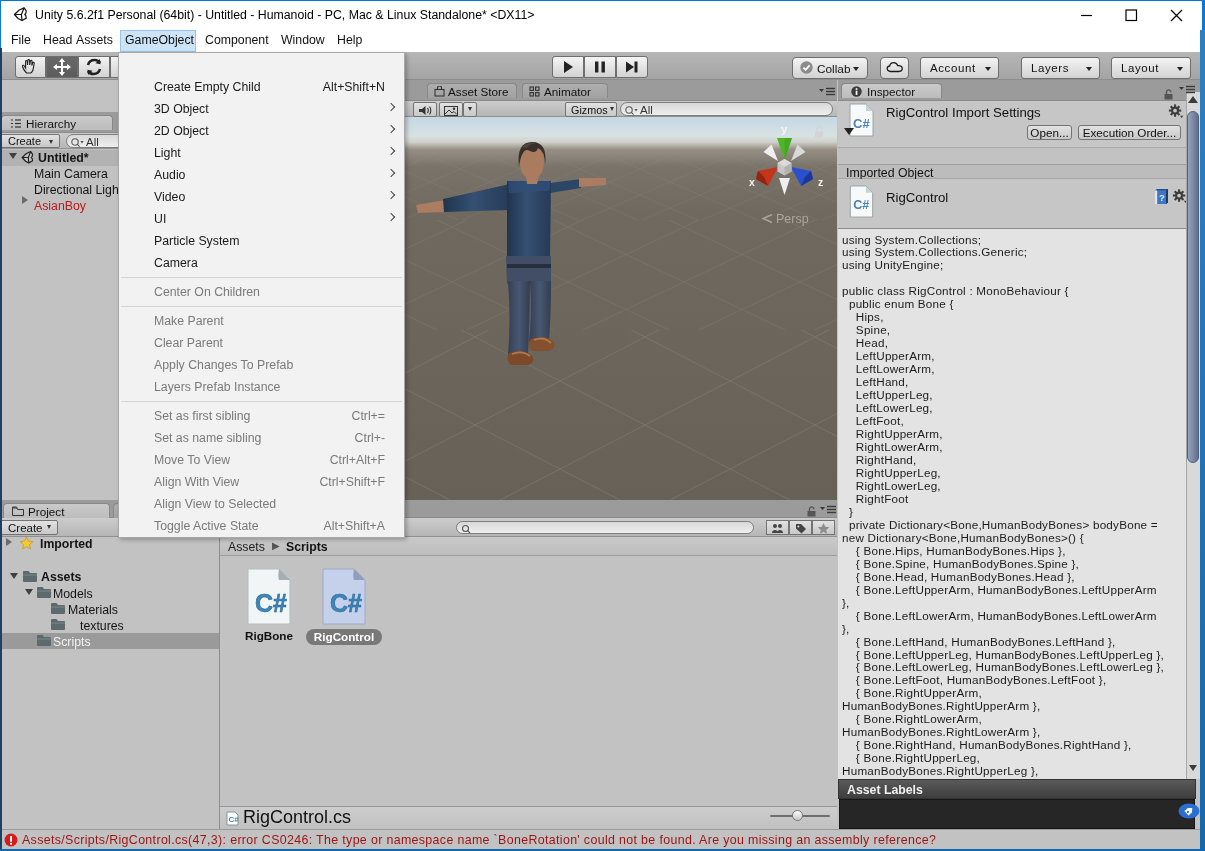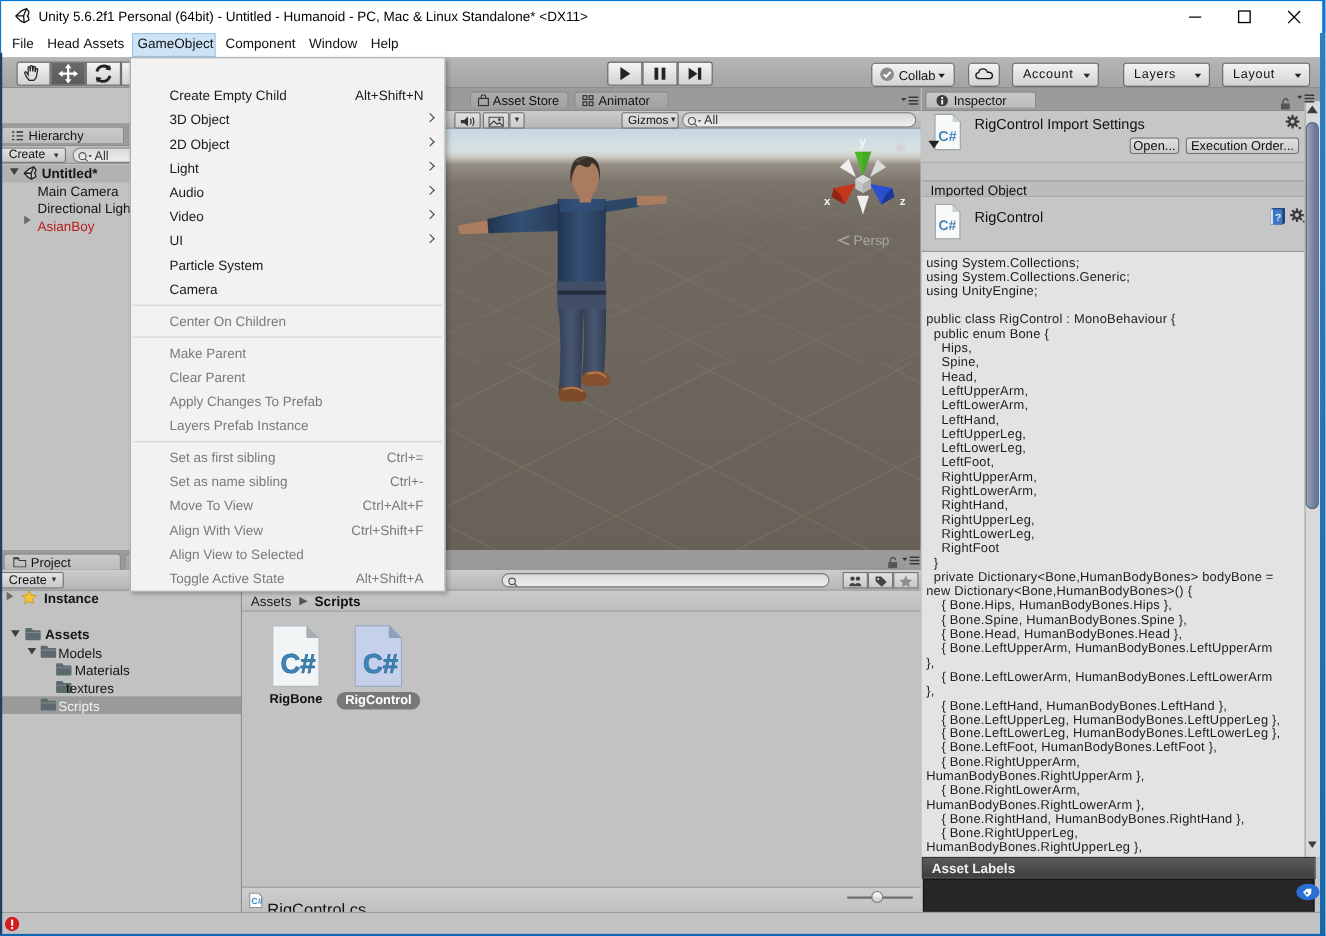--- a/index.html
+++ b/index.html
@@ -499,7 +499,7 @@
   <svg class="abs" style="left:19px;top:36px" width="15" height="15" viewBox="0 0 15 15">
       <path d="M7.5 1 L9.4 5.1 L13.9 5.6 L10.5 8.6 L11.5 13 L7.5 10.7 L3.5 13 L4.5 8.6 L1.1 5.6 L5.6 5.1 Z" fill="#f5c836" stroke="#c79a1c" stroke-width="0.8"></path>
     </svg>
-  <b class="row" style="left:40px;top:37px">Instance</b>
+  <b class="row" style="left:40px;top:37px">Imported</b>
   <div class="row" style="left:10px;top:73px;width:0;height:0;border-left:4.5px solid transparent;border-right:4.5px solid transparent;border-top:6px solid #404040"></div>
   <svg class="abs" style="left:22px;top:70px" width="16" height="13" viewBox="0 0 16 13">
       <path d="M1 2 Q1 1 2 1 L6 1 Q7 1 7.3 2 L8 3 L14 3 Q15 3 15 4 L15 11 Q15 12 14 12 L2 12 Q1 12 1 11 Z" fill="#5d6a6d"></path>

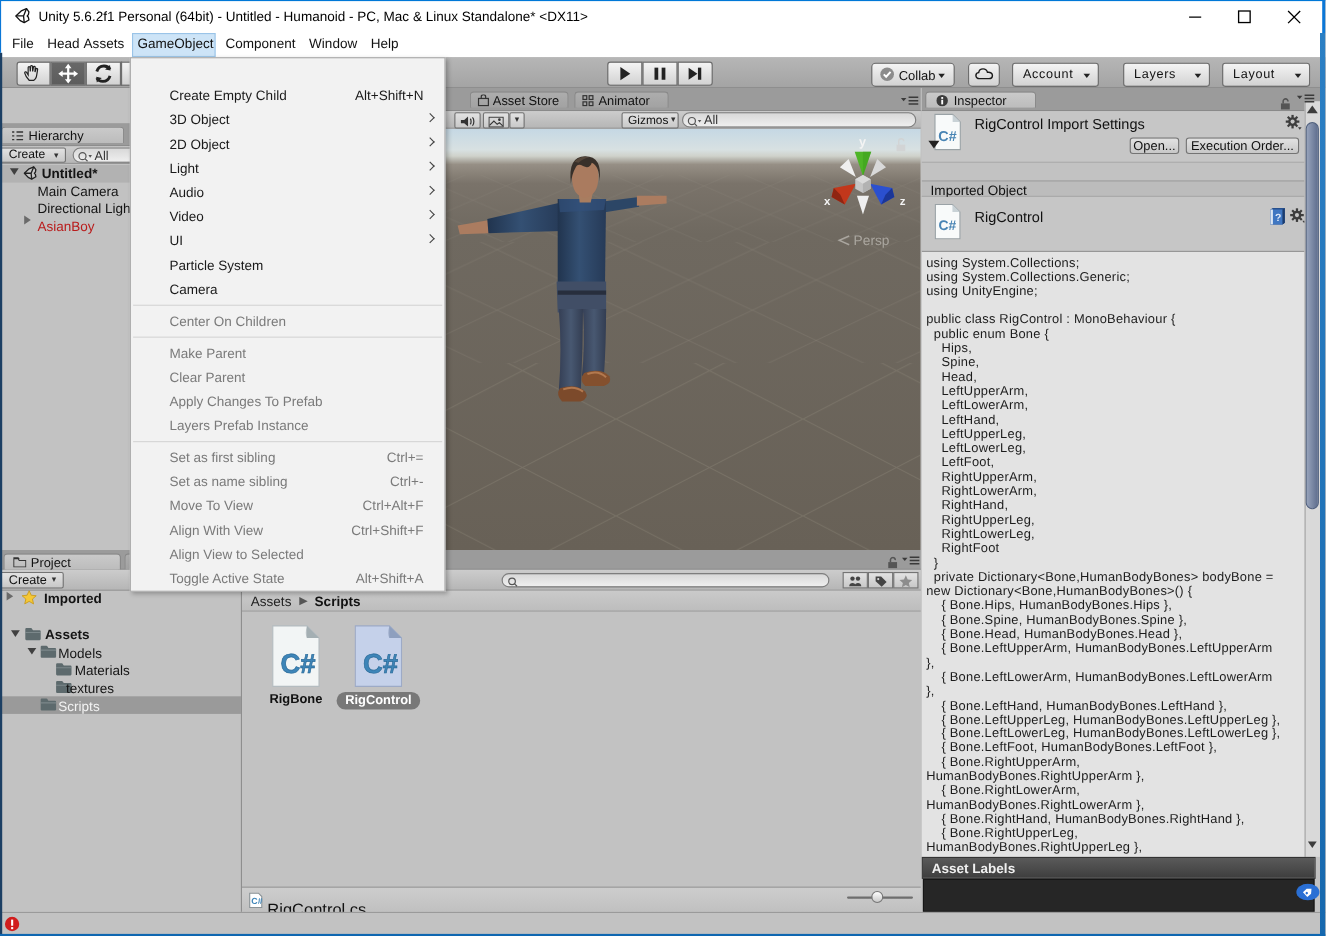--- a/index.html
+++ b/index.html
@@ -521,7 +521,7 @@
       <path d="M1 2 Q1 1 2 1 L6 1 Q7 1 7.3 2 L8 3 L14 3 Q15 3 15 4 L15 11 Q15 12 14 12 L2 12 Q1 12 1 11 Z" fill="#5d6a6d"></path>
       <path d="M1 4.5 L15 4.5 L15 5.5 L1 5.5 Z" fill="#8a9699" opacity="0.7"></path>
     </svg>
-  <div class="row" style="left:60px;top:119px">textures</div>
+  <div class="row" style="left:80px;top:119px">textures</div>
   <div class="abs" style="left:0;top:133px;width:219px;height:16px;background:#9a9a9a"></div>
   <svg class="abs" style="left:36px;top:134px" width="16" height="13" viewBox="0 0 16 13">
       <path d="M1 2 Q1 1 2 1 L6 1 Q7 1 7.3 2 L8 3 L14 3 Q15 3 15 4 L15 11 Q15 12 14 12 L2 12 Q1 12 1 11 Z" fill="#5d6a6d"></path>

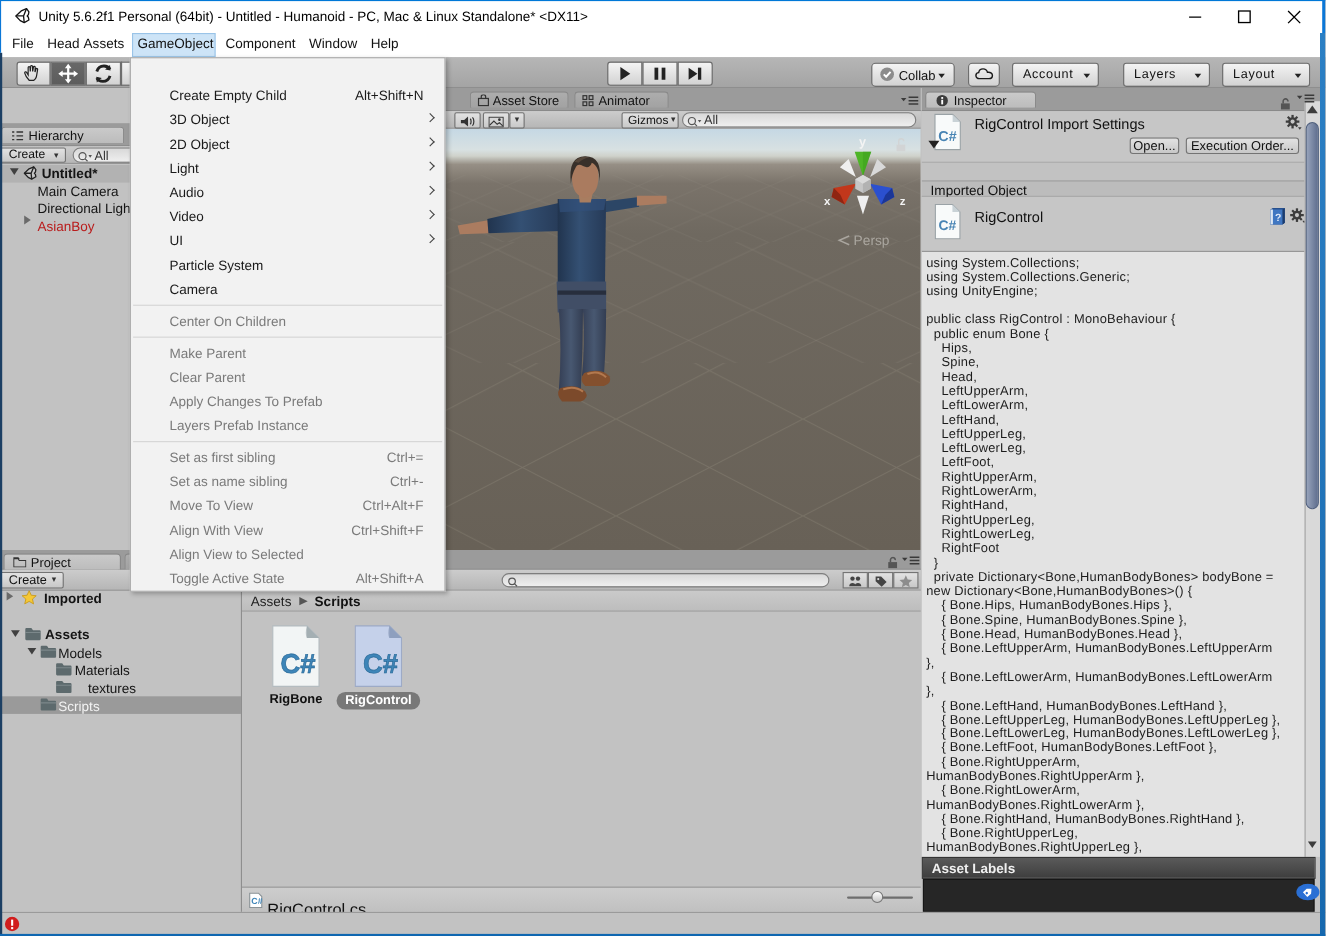--- a/index.html
+++ b/index.html
@@ -558,7 +558,7 @@
         <path d="M1 1 L9 1 L12 4 L12 14 L1 14 Z" fill="#fff" stroke="#8a9296"></path>
         <text x="2.5" y="11" font-size="8" font-weight="bold" fill="#3e85b8">C#</text>
       </svg>
-    <span class="abs" style="left:23px;top:12px;font-size:15px;color:#111">RigControl.cs</span>
+    <span class="abs" style="left:23px;top:0;font-size:18px;color:#111">RigControl.cs</span>
     <div class="abs" style="left:550px;top:8px;width:60px;height:2px;background:#6e6e6e;border-radius:1px"></div>
     <div class="abs" style="left:572px;top:3px;width:11px;height:11px;border-radius:50%;background:linear-gradient(#fdfdfd,#c9c9c9);border:1px solid #777"></div>
   </div>

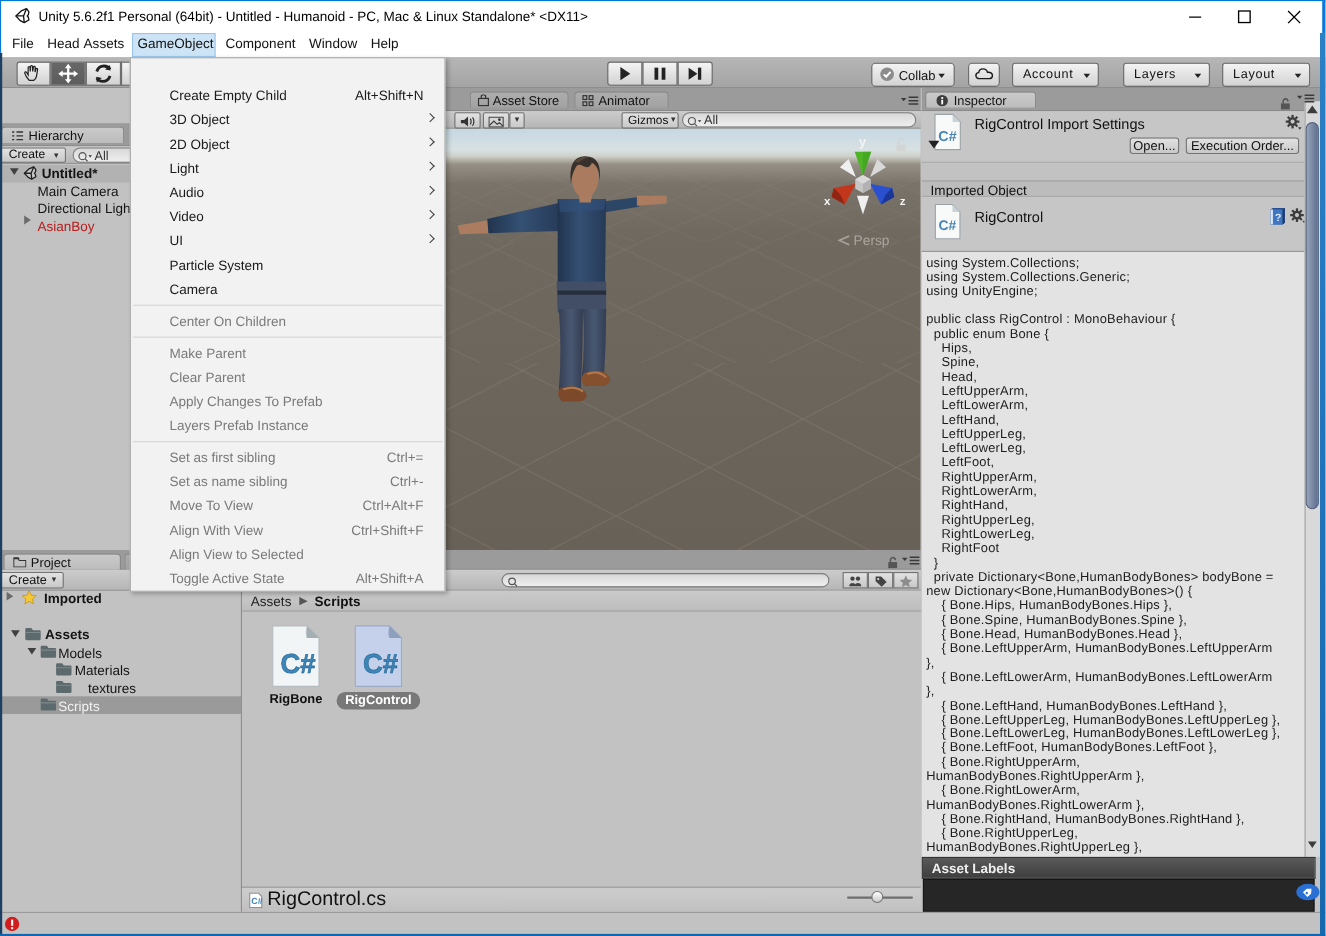--- a/index.html
+++ b/index.html
@@ -583,6 +583,7 @@
       <rect x="6.1" y="3" width="1.9" height="5.6" fill="#fff"></rect>
       <rect x="6.1" y="9.8" width="1.9" height="1.9" fill="#fff"></rect>
     </svg>
+  <span class="abs" style="left:22px;top:3px;font-size:12.4px;letter-spacing:0.35px;color:#9b1414">Assets/Scripts/RigControl.cs(47,3): error CS0246: The type or namespace name `BoneRotation' could not be found. Are you missing an assembly reference?</span>
 </div>
 
 <div class="abs eborder" style="left:0;top:48px;width:2px;height:803px;background:#1c3f63"></div>

